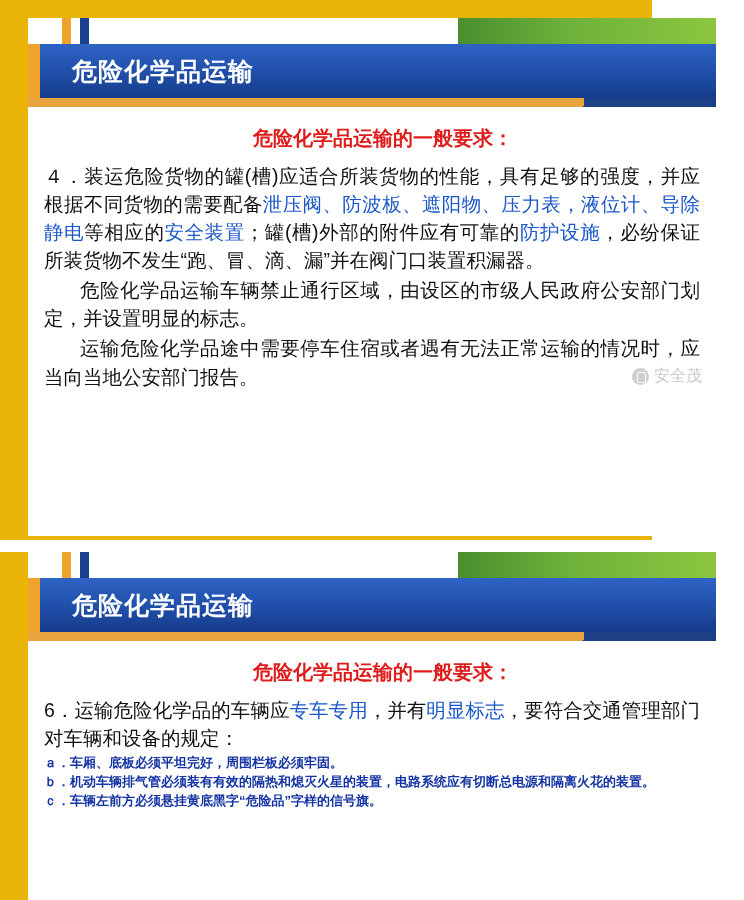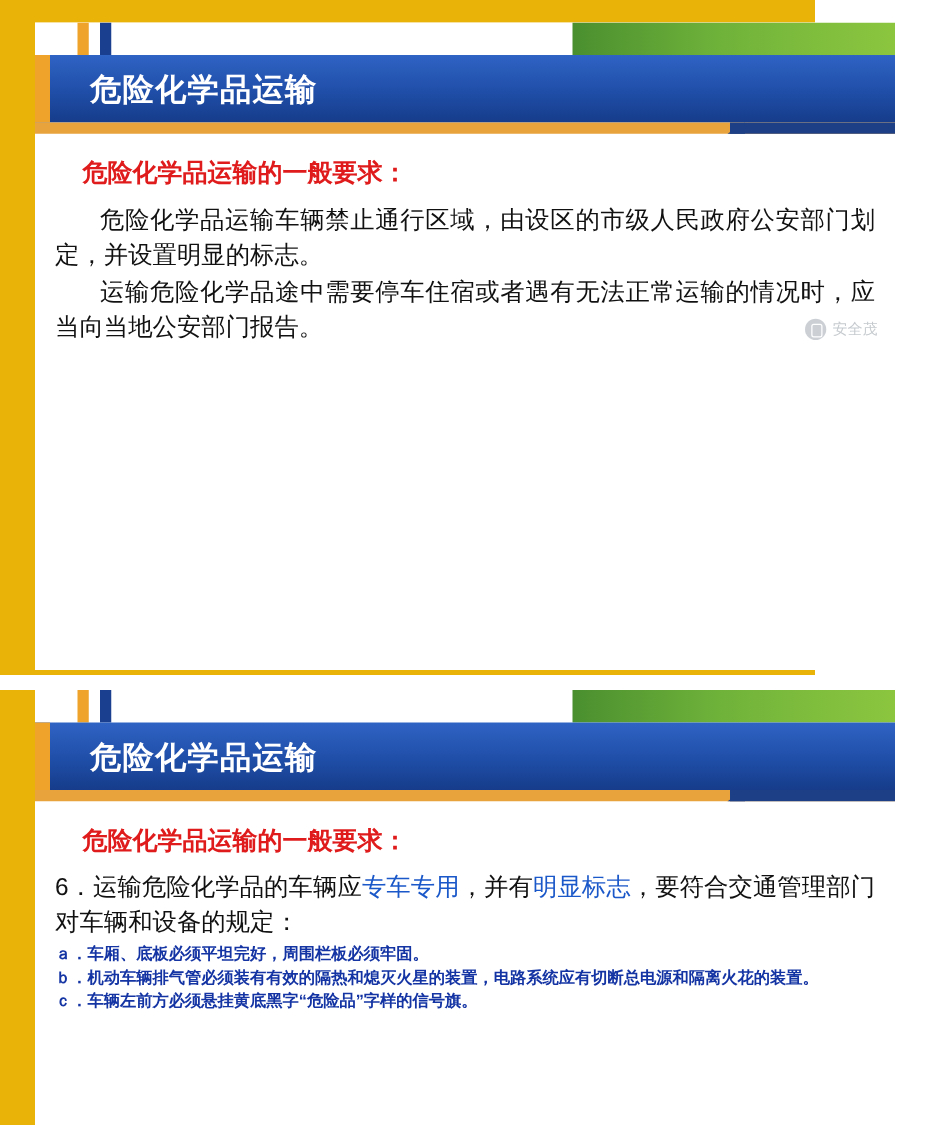--- a/index.html
+++ b/index.html
@@ -110,6 +110,7 @@
     font-size: 20px;
     font-weight: bold;
     margin: 2px 0 10px 22px;
+    text-align: center;
   }
   .para {
     font-size: 19.5px;

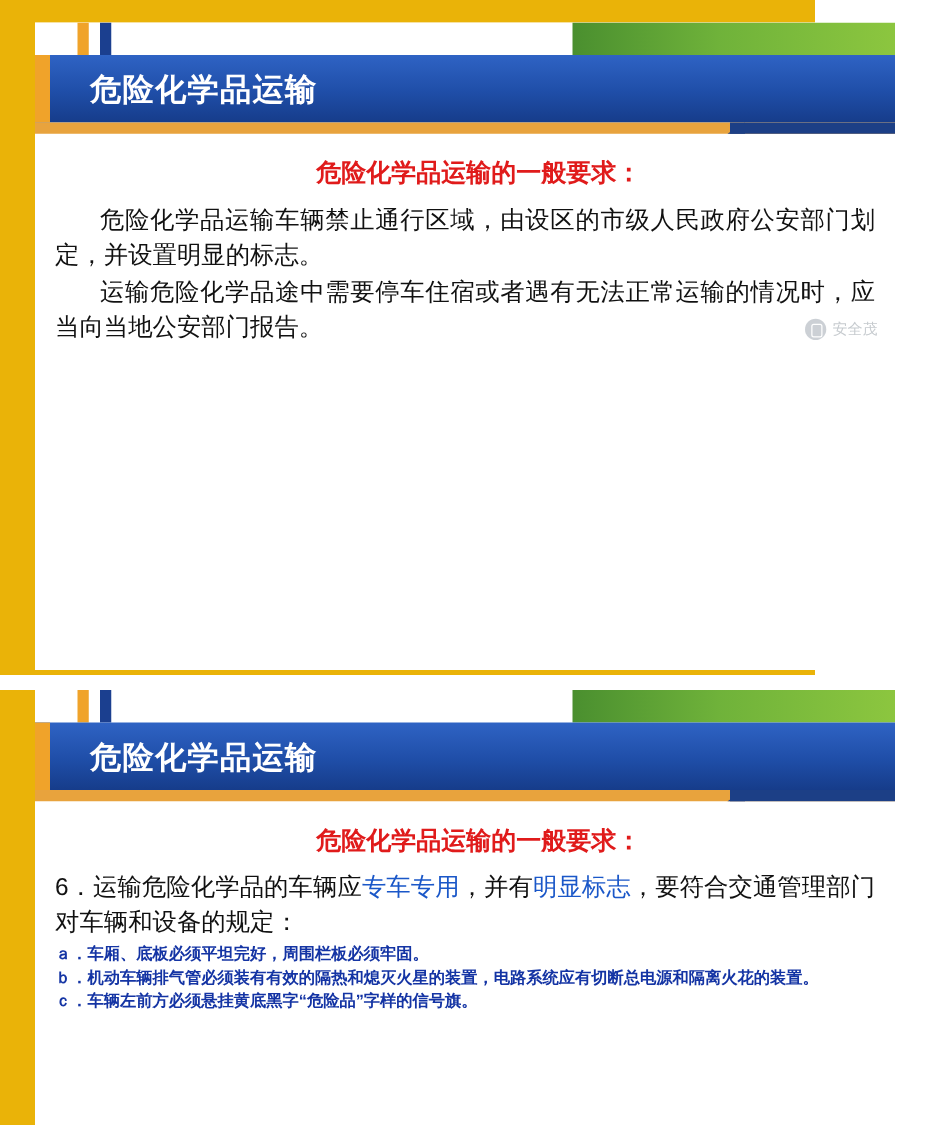--- a/index.html
+++ b/index.html
@@ -196,6 +196,7 @@
     <div class="body">
       <div class="subhead">危险化学品运输的一般要求：</div>
 
+      <p class="para">４．装运危险货物的罐(槽)应适合所装货物的性能，具有足够的强度，并应根据不同货物的需要配备<span class="hl">泄压阀、防波板、遮阳物、压力表，液位计、导除静电</span>等相应的<span class="hl">安全装置</span>；罐(槽)外部的附件应有可靠的<span class="hl">防护设施</span>，必纷保证所装货物不发生“跑、冒、滴、漏”并在阀门口装置积漏器。</p>
       <p class="para indent">危险化学品运输车辆禁止通行区域，由设区的市级人民政府公安部门划定，并设置明显的标志。</p>
       <p class="para indent">运输危险化学品途中需要停车住宿或者遇有无法正常运输的情况时，应当向当地公安部门报告。</p>
 

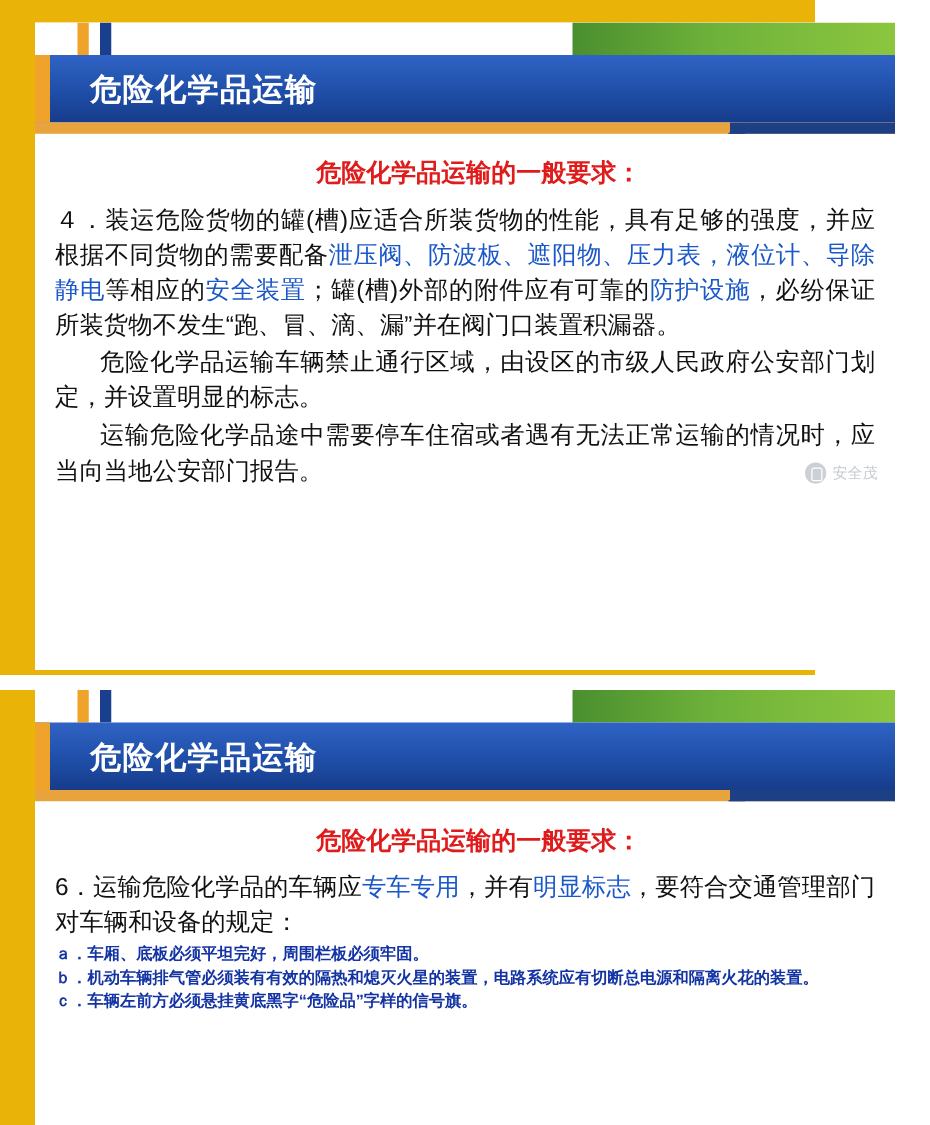--- a/index.html
+++ b/index.html
@@ -157,7 +157,7 @@
     border-radius: 2px;
   }
   .watermark .wm-text {
-    font-size: 12px;
+    font-size: 16px;
     color: #8e979f;
   }
 

